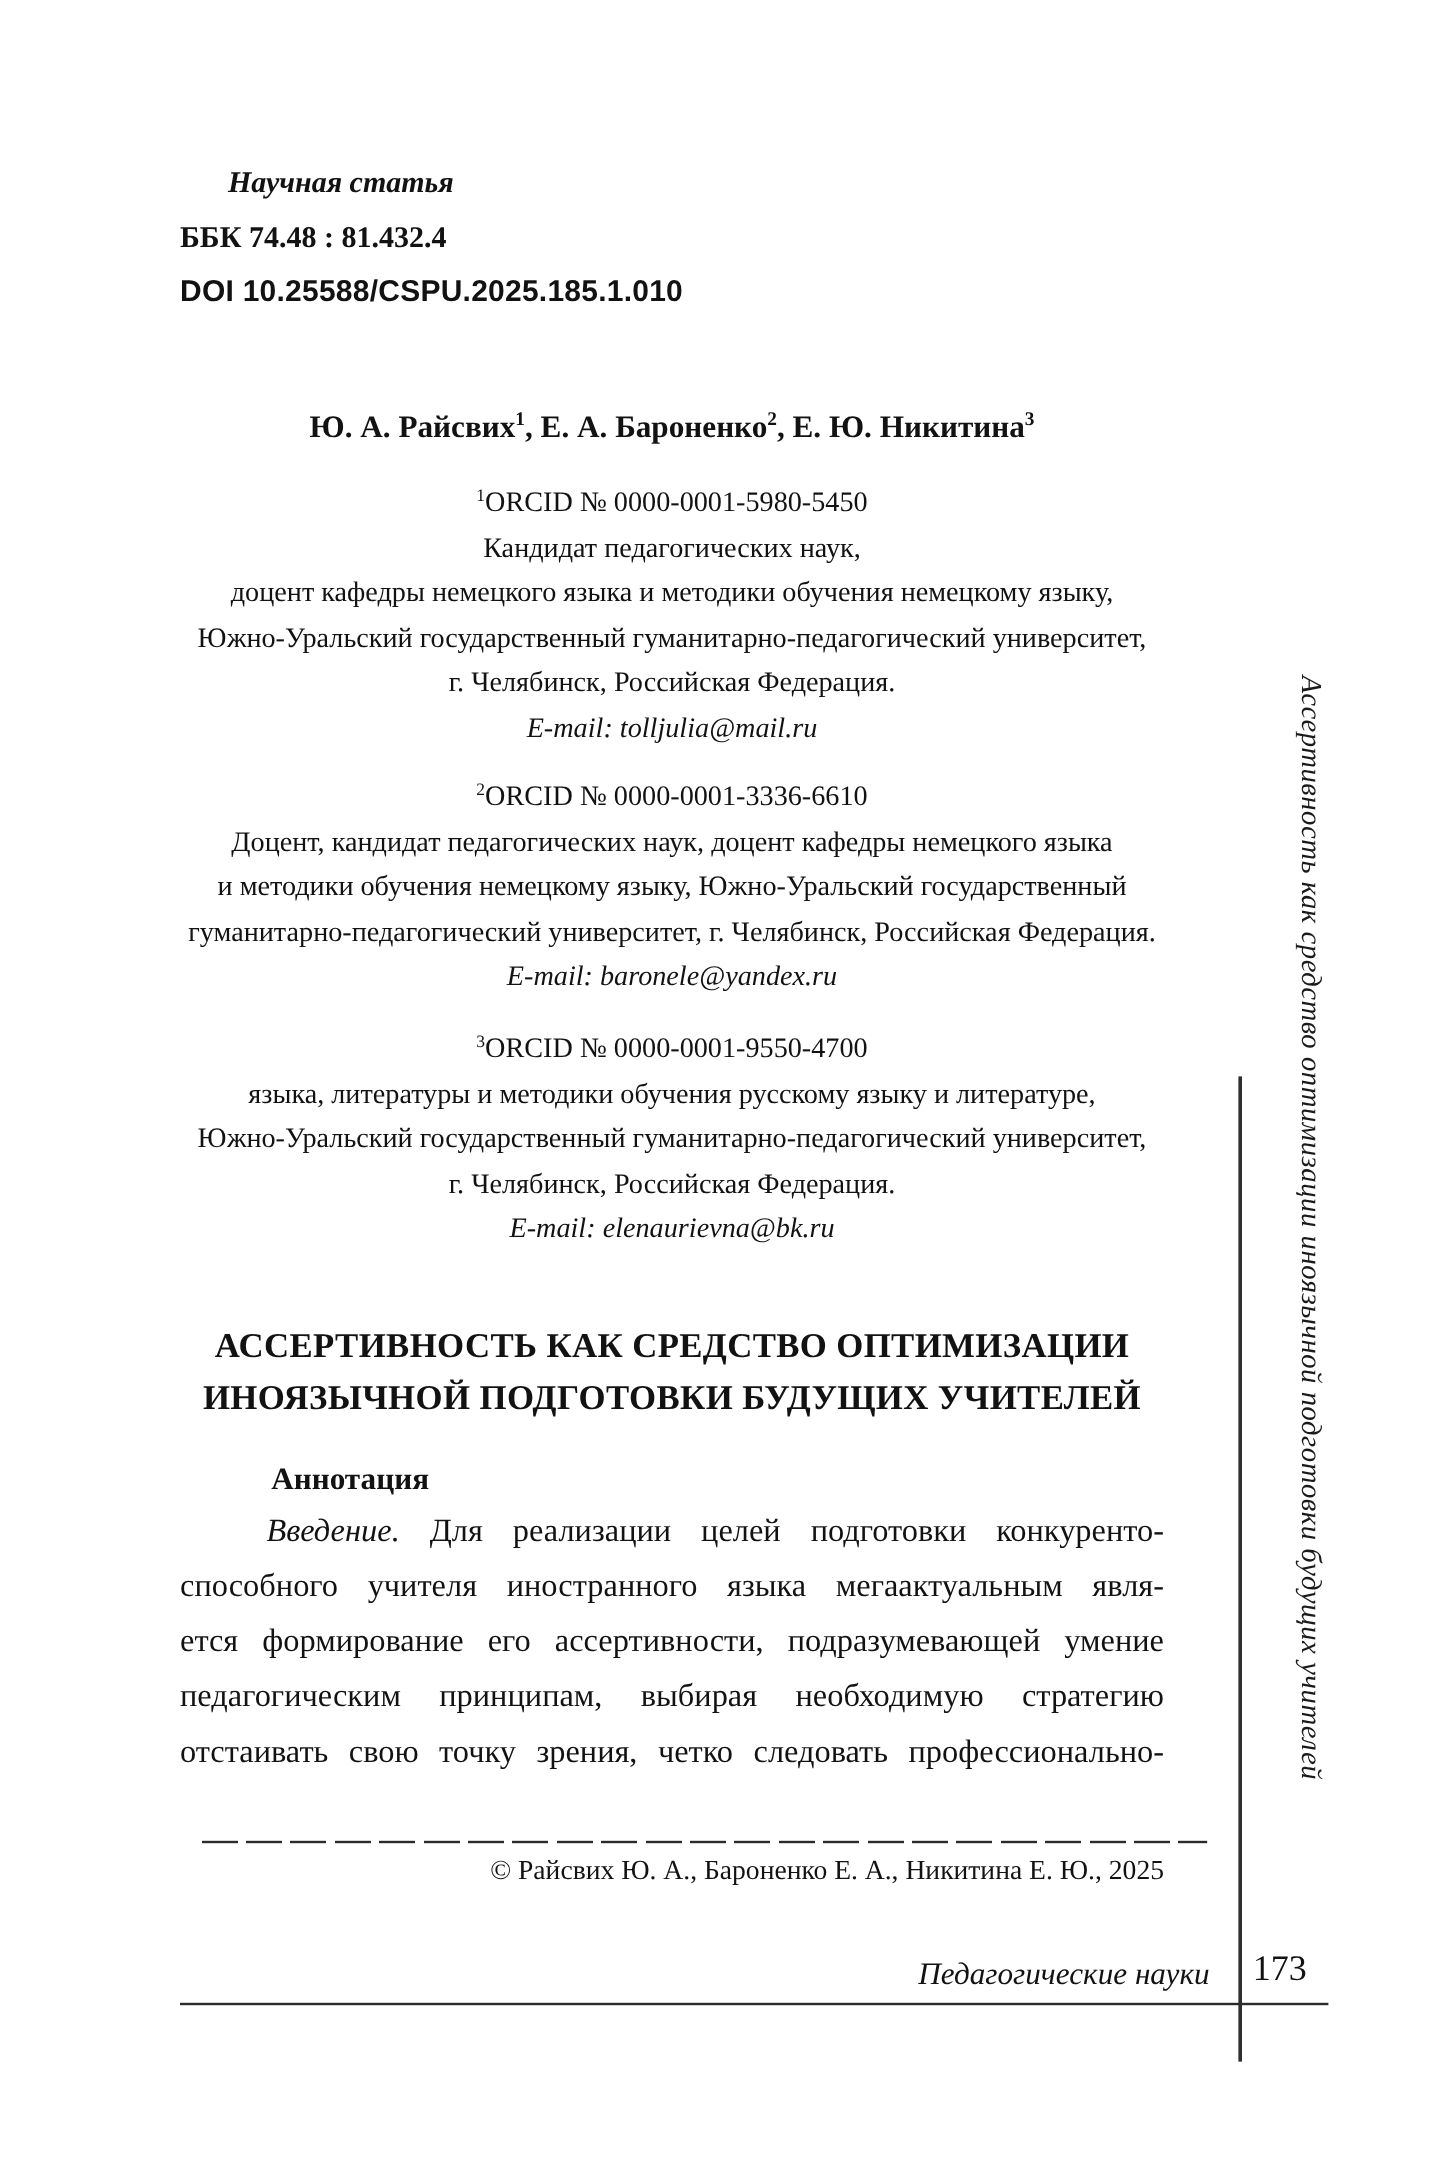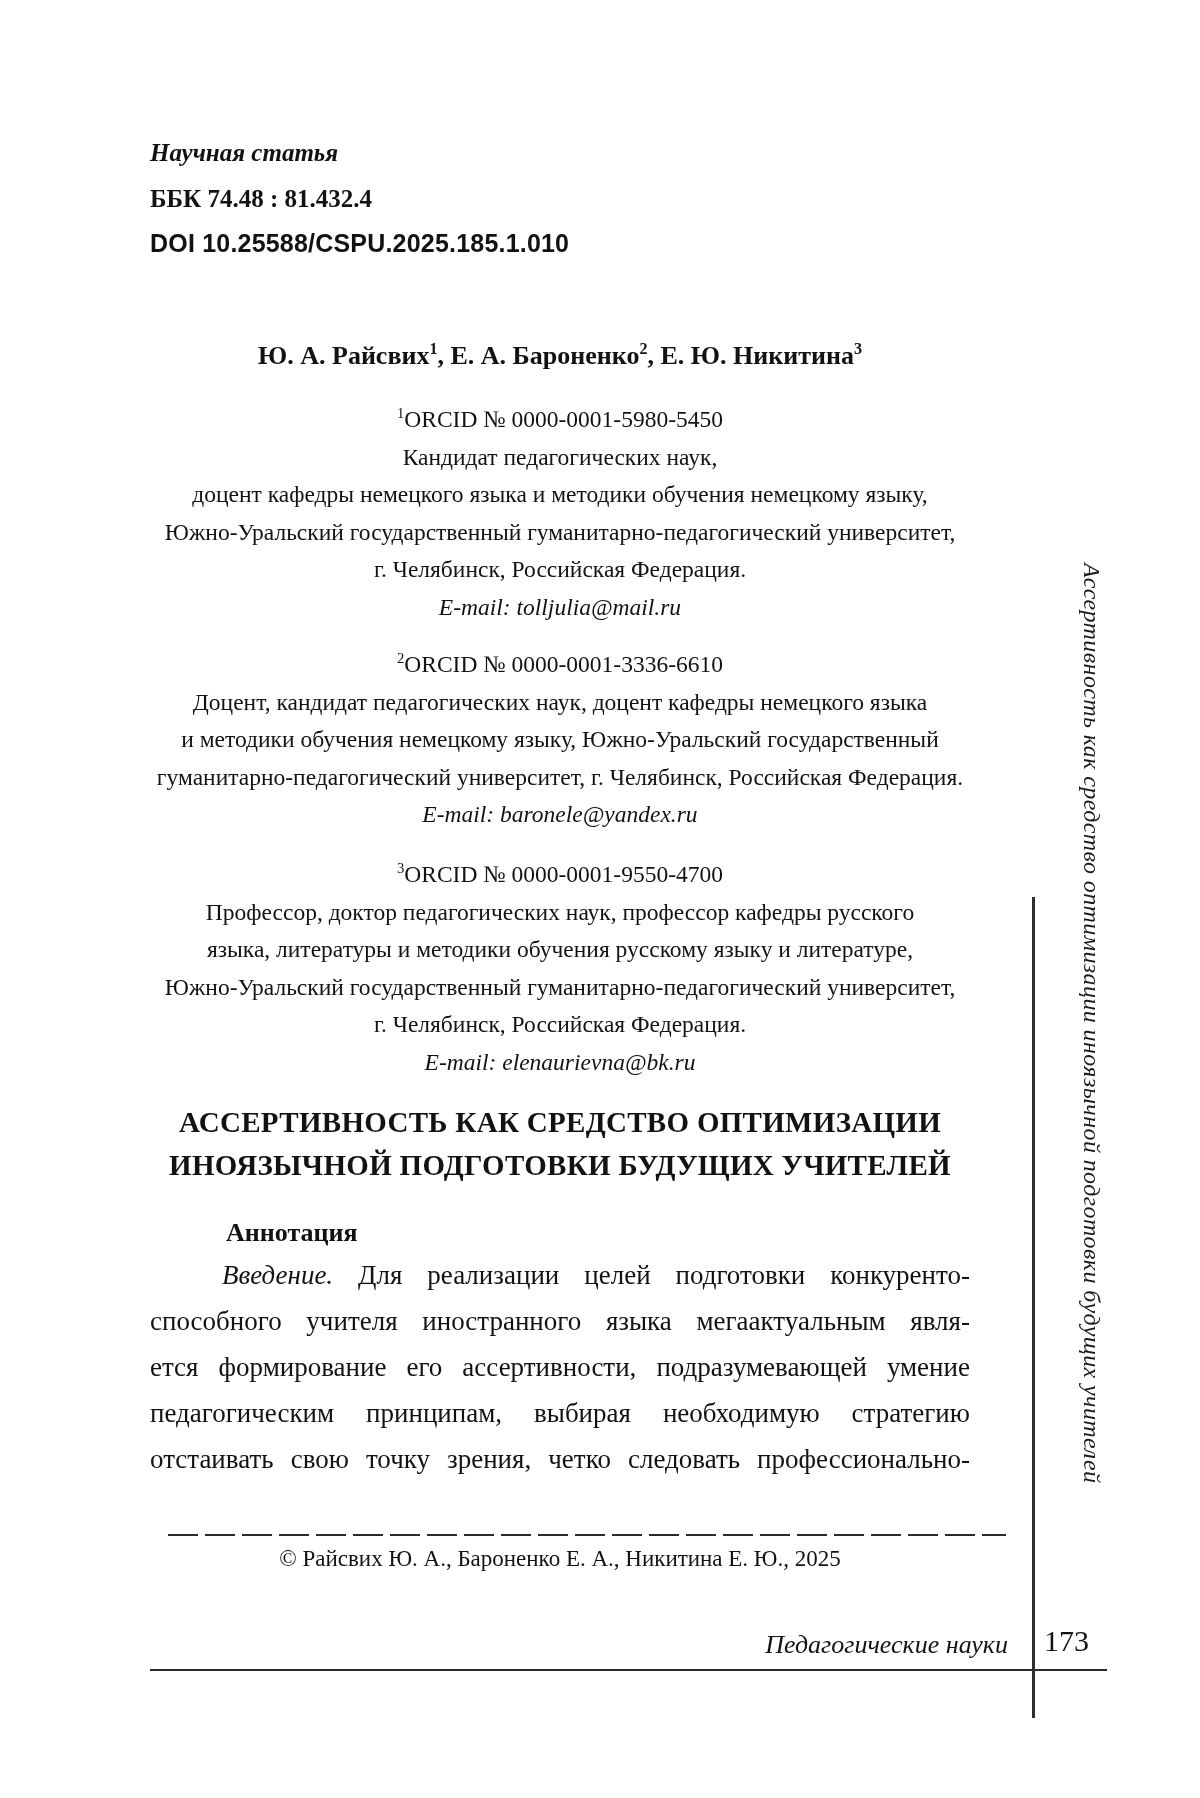--- a/index.html
+++ b/index.html
@@ -16,7 +16,7 @@
 
   
   .meta{top:130px;font-size:25px;font-weight:bold;line-height:45.5px;text-align:left;}
-  .meta .italic{font-style:italic;}
+  .meta .italic{font-style:italic;margin-left:40px;}
   .meta .sans{font-family:"Liberation Sans", sans-serif;letter-spacing:0.2px;}
 
   

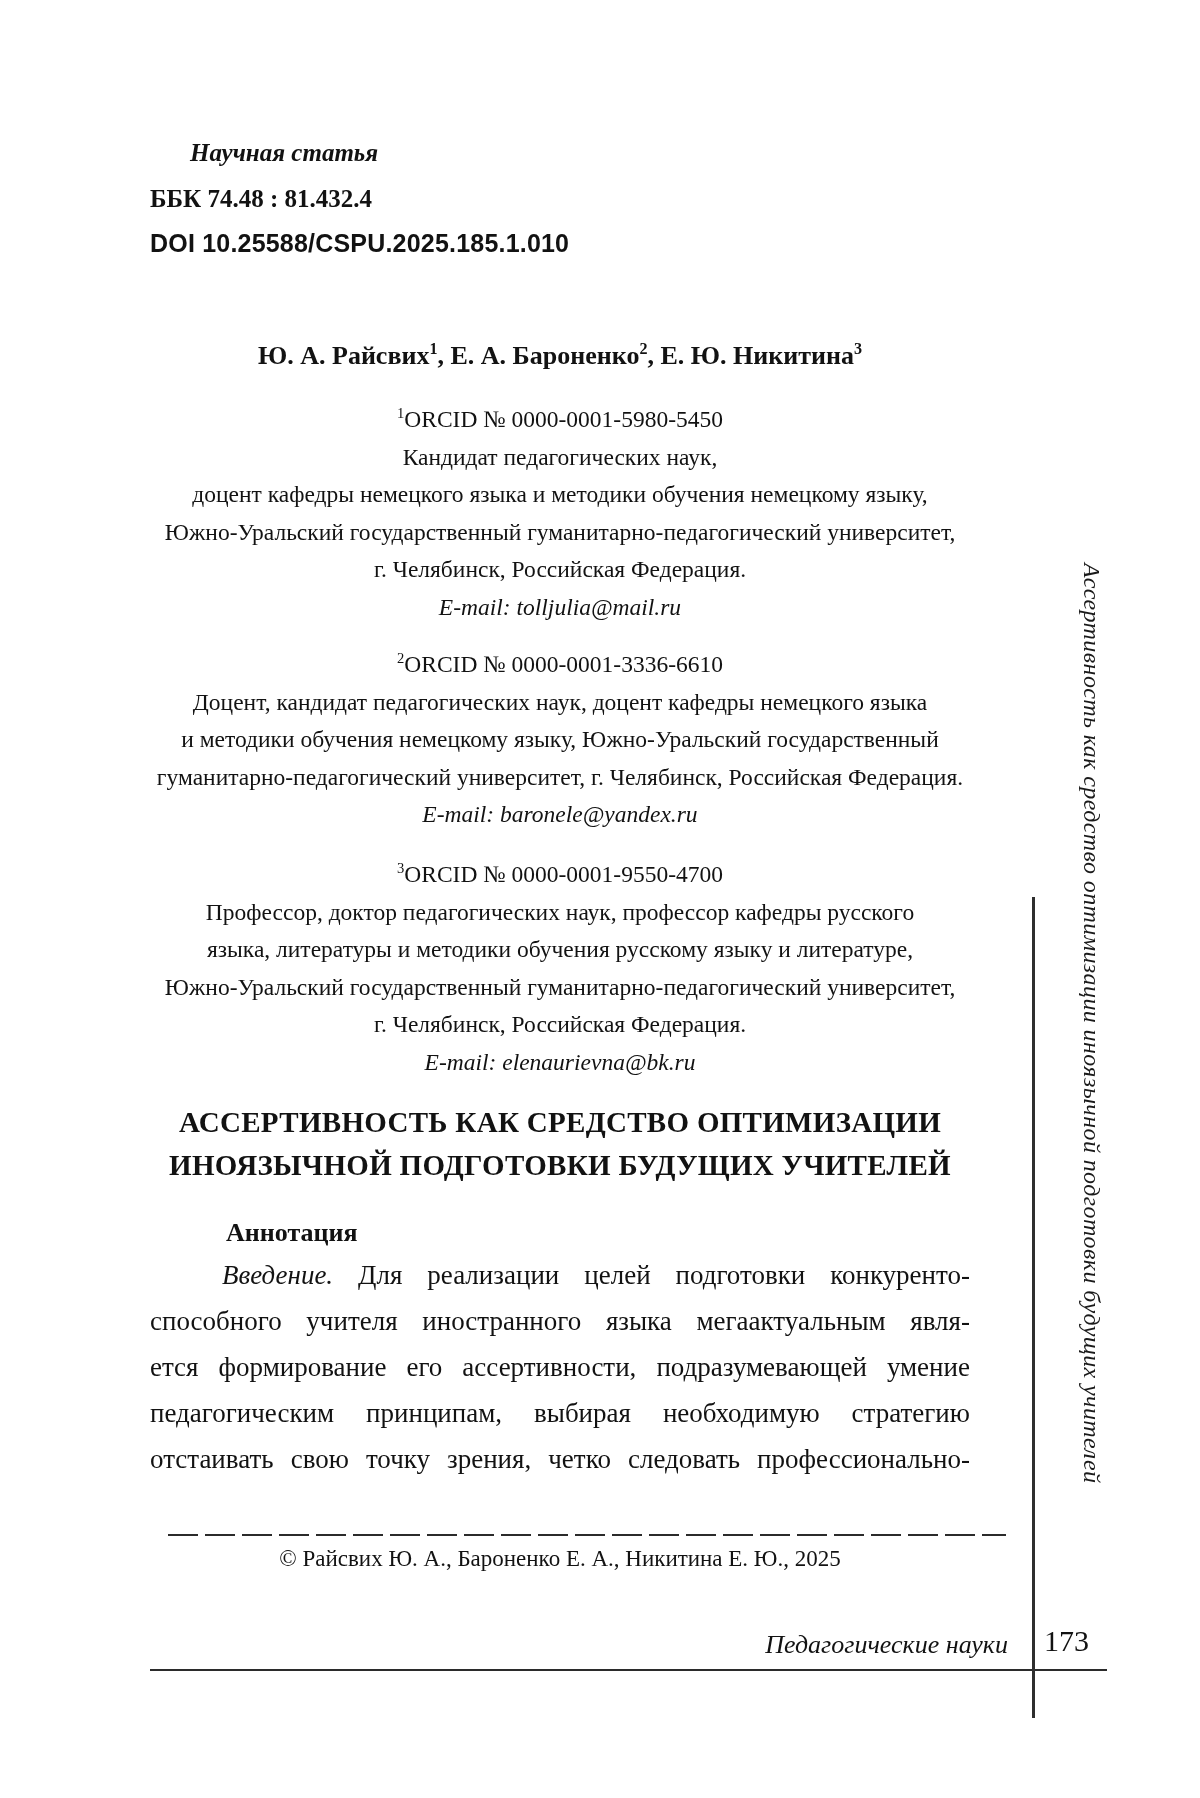--- a/index.html
+++ b/index.html
@@ -94,7 +94,6 @@
 
   <div class="col aff aff-3">
     <div><sup class="s">3</sup><span>ORCID № 0000-0001-9550-4700</span></div>
-    <div>Профессор, доктор педагогических наук, профессор кафедры русского</div>
     <div>языка, литературы и методики обучения русскому языку и литературе,</div>
     <div>Южно-Уральский государственный гуманитарно-педагогический университет,</div>
     <div>г. Челябинск, Российская Федерация.</div>

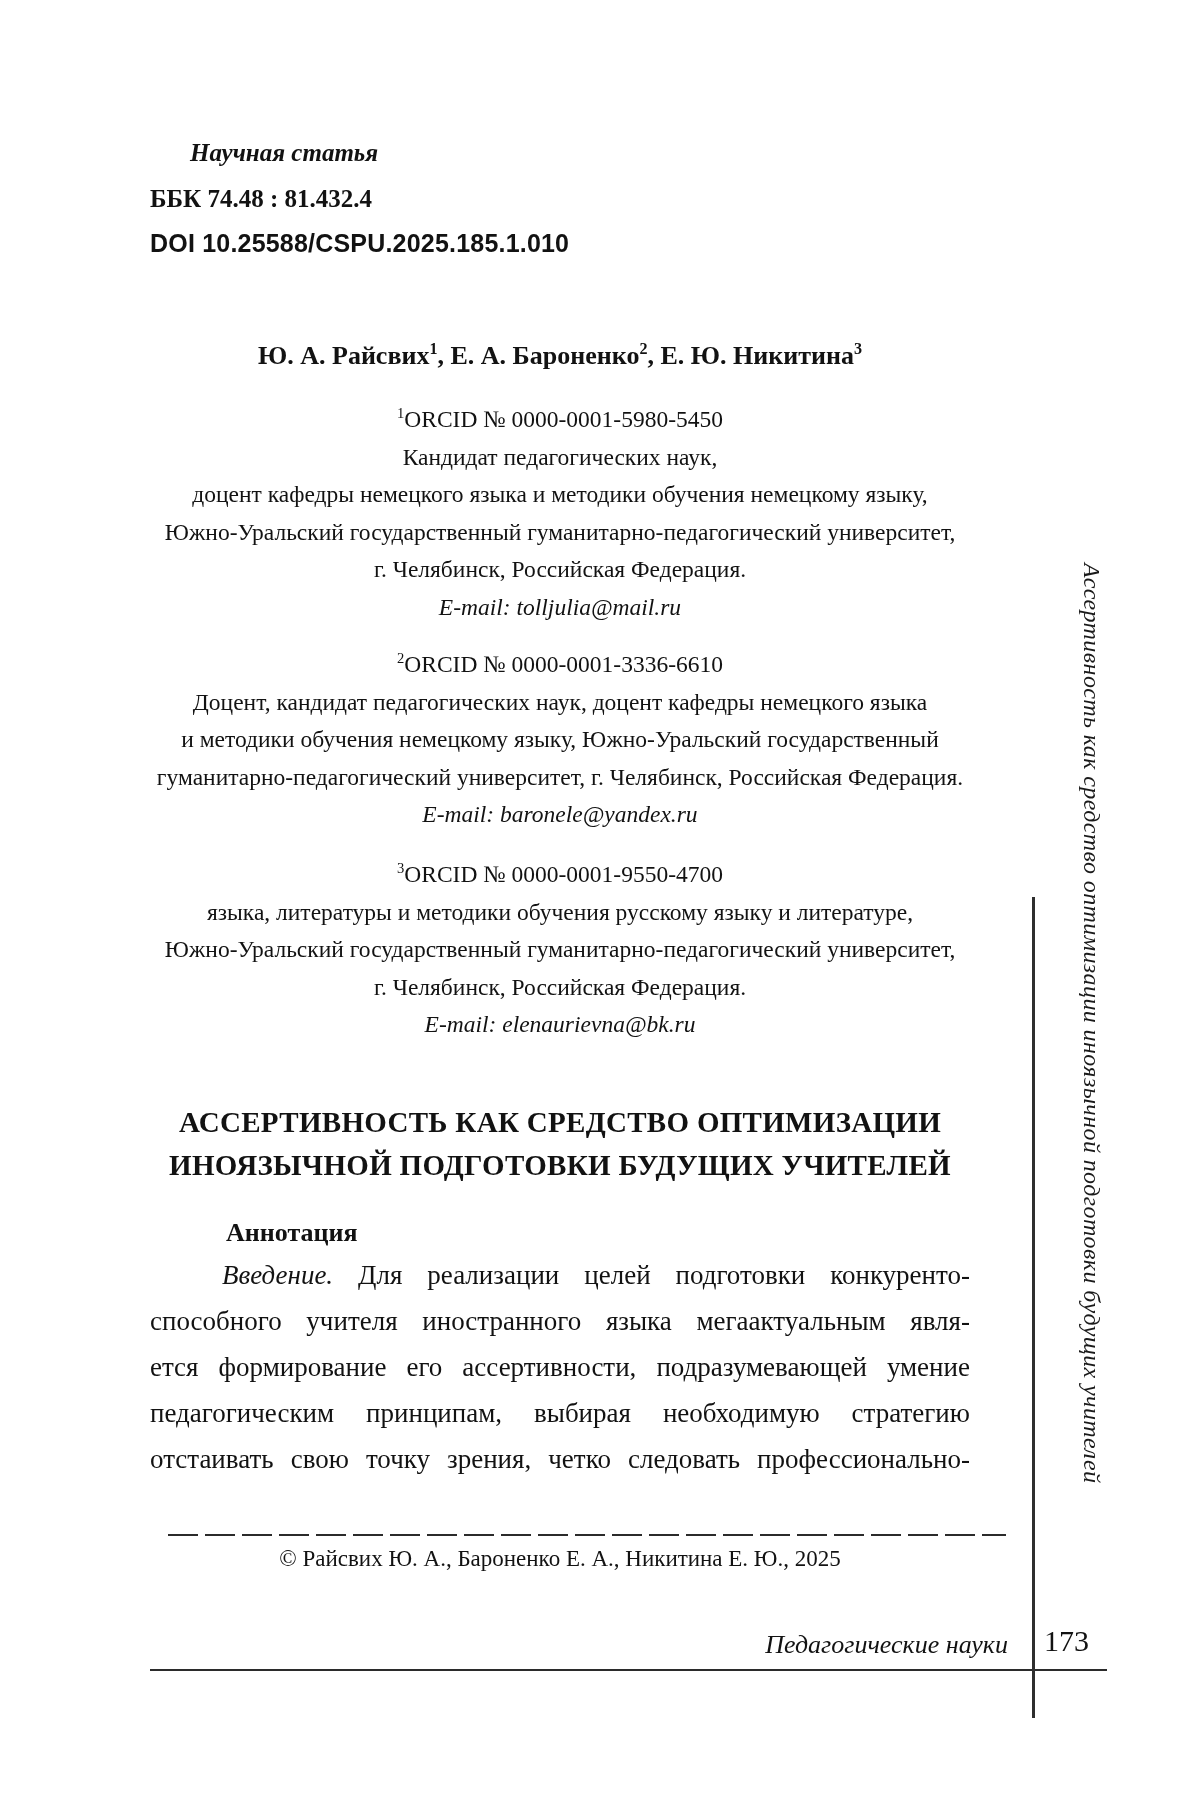--- a/index.html
+++ b/index.html
@@ -43,7 +43,7 @@
   
   .copy-sep{position:absolute;left:168px;top:1534px;width:838px;height:2px;
     background:repeating-linear-gradient(90deg,#2b2b2b 0 30px,transparent 30px 37px);}
-  .copyright{top:1546px;font-size:23px;text-align:center;}
+  .copyright{top:1546px;font-size:23px;text-align:right;}
 
   
   .footer-rule{position:absolute;left:150px;top:1669px;width:957px;height:2px;background:#2b2b2b;}

